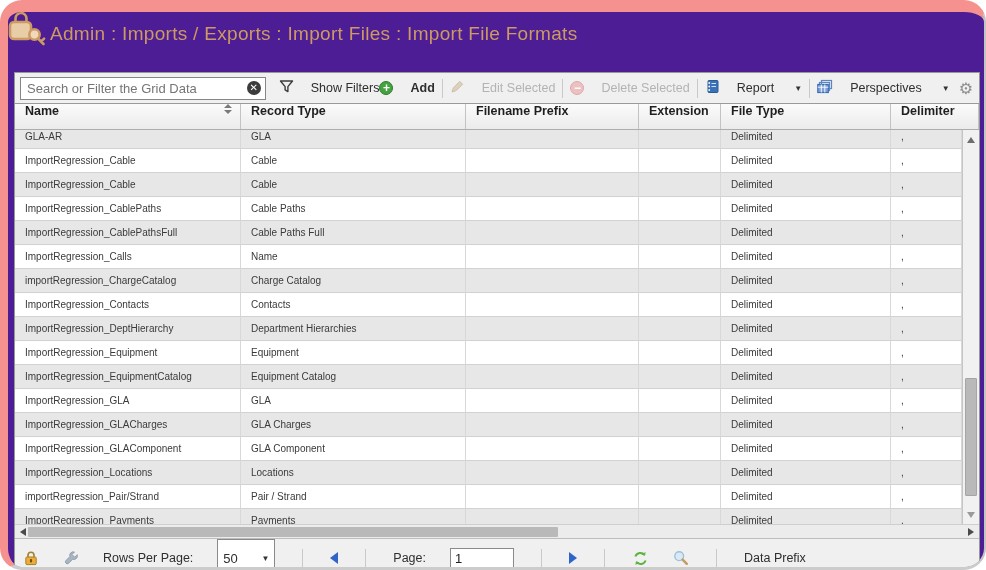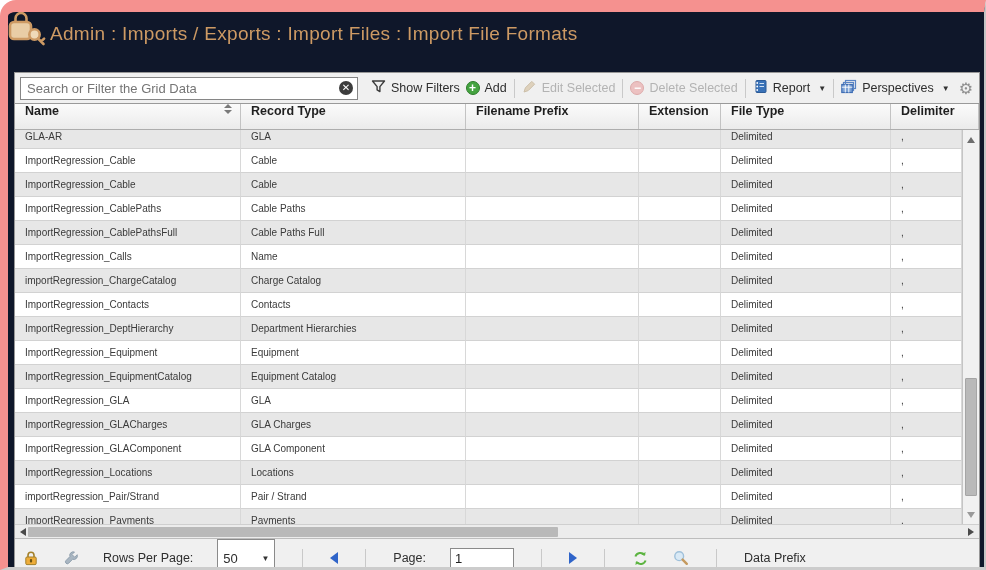--- a/index.html
+++ b/index.html
@@ -8,13 +8,14 @@
 
   .page {
     position: relative; width: 986px; height: 570px;
-    background: #0f172a;
+    background: #4c1d95;
     border-top: 12px solid #f5918f;
     border-left: 8px solid #f5918f;
     border-right: 2px solid #c4c4c4;
     border-bottom: 3px solid #cccccc;
     border-top-left-radius: 16px;
     overflow: hidden;
+    border-radius: 22px;
   }
 
   

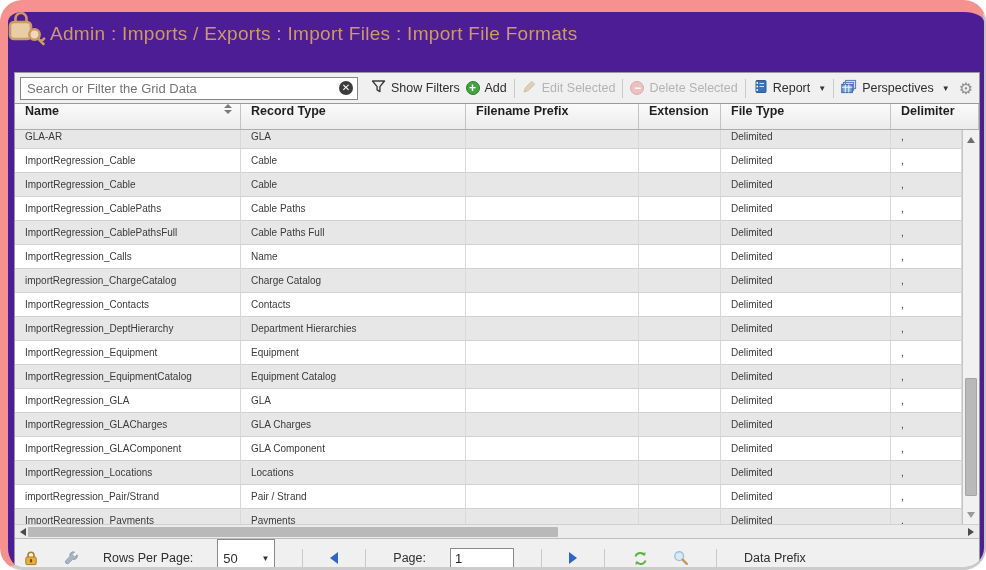--- a/index.html
+++ b/index.html
@@ -35,7 +35,7 @@
   .search-box { width: 338px; height: 23px; background: #fff; border: 1px solid #868686; display: flex; align-items: center; padding: 0 4px 0 6px; }
   .search-box input { border: none; outline: none; flex: 1; font-size: 13px; color: #555; font-family: "Liberation Sans", sans-serif; background: transparent; }
   .clear-btn { width: 14px; height: 14px; border-radius: 50%; background: #3c3c3c; color: #fff; font-size: 10px; line-height: 14px; text-align: center; cursor: pointer; flex: 0 0 auto; }
-  .tb-item { display: flex; align-items: center; gap: 5px; font-size: 12.5px; color: #2e2e2e; white-space: nowrap; cursor: pointer; }
+  .tb-item { display: flex; align-items: center; gap: 17px; font-size: 12.5px; color: #2e2e2e; white-space: nowrap; cursor: pointer; }
   .tb-item.disabled { color: #b3b3b3; cursor: default; }
   .tb-sep { width: 1px; height: 19px; background: #c9c9c9; margin: 0 7px; }
   .show-filters { margin-left: 13px; }

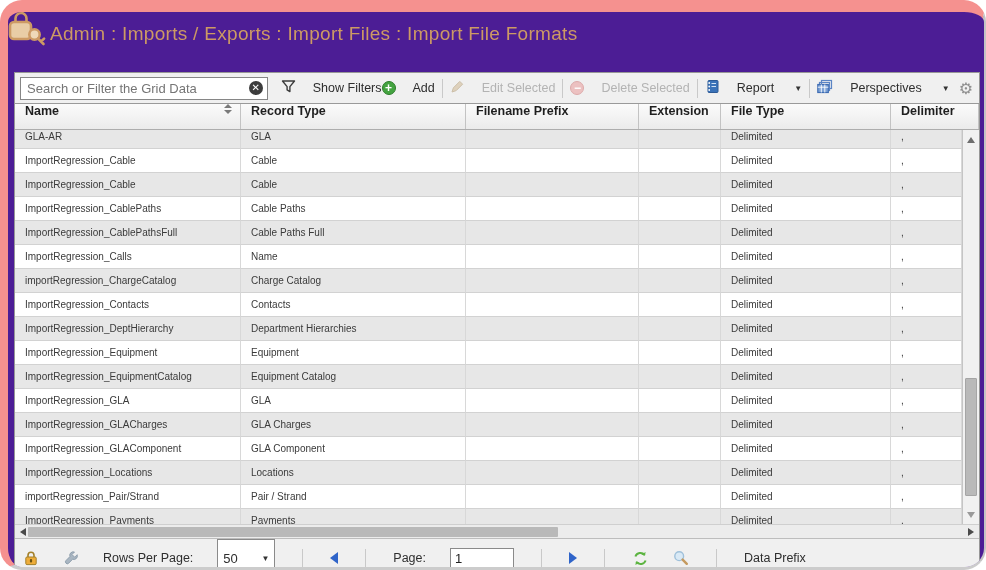--- a/index.html
+++ b/index.html
@@ -40,7 +40,7 @@
   .tb-sep { width: 1px; height: 19px; background: #c9c9c9; margin: 0 7px; }
   .show-filters { margin-left: 13px; }
   .right-group { margin-left: auto; display: flex; align-items: center; }
-  .add-label { font-weight: normal; }
+  .add-label { font-weight: bold; }
   .caret { font-size: 8px; color: #333; margin-left: 3px; }
   .circle-ic { width: 14px; height: 14px; border-radius: 50%; color: #fff; font-size: 12px; line-height: 13px; text-align: center; font-weight: bold; }
   .add-ic { background: #44a340; border: 1px solid #2e7d2b; }

